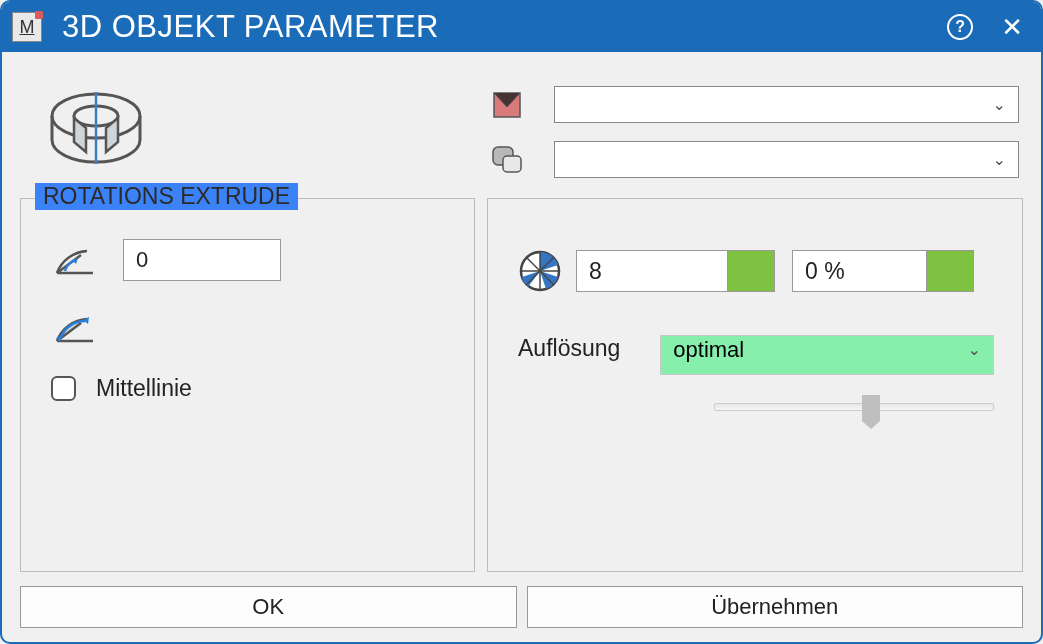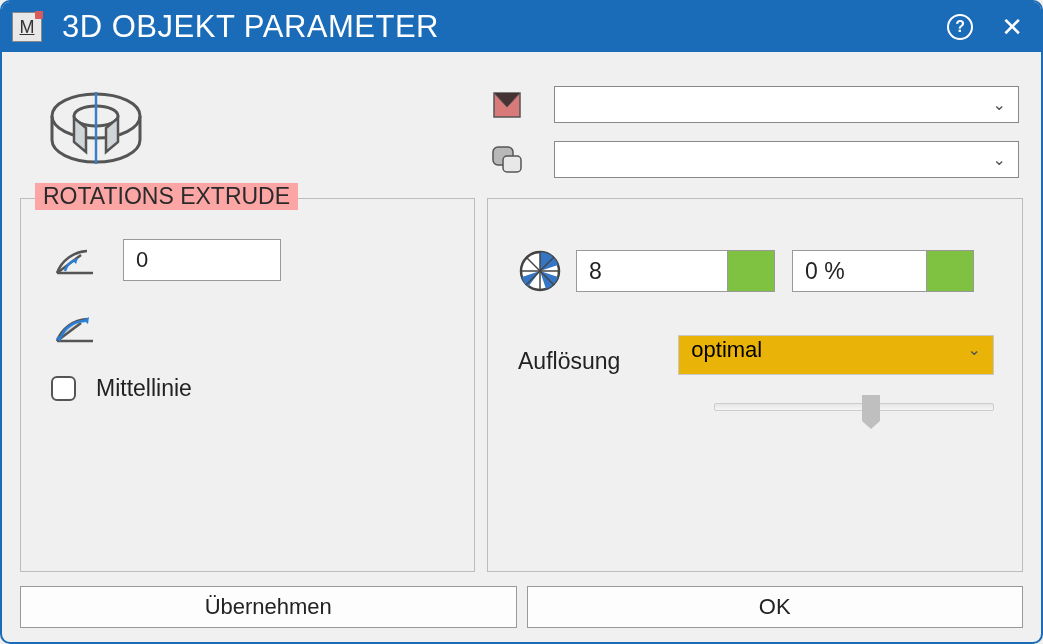--- a/index.html
+++ b/index.html
@@ -159,7 +159,7 @@
       position: absolute;
       top: -16px;
       left: 14px;
-      background: #fca5a5;
+      background: #3b82f6;
       padding: 0 8px;
       font-size: 23px;
       color: #2a2a2a;

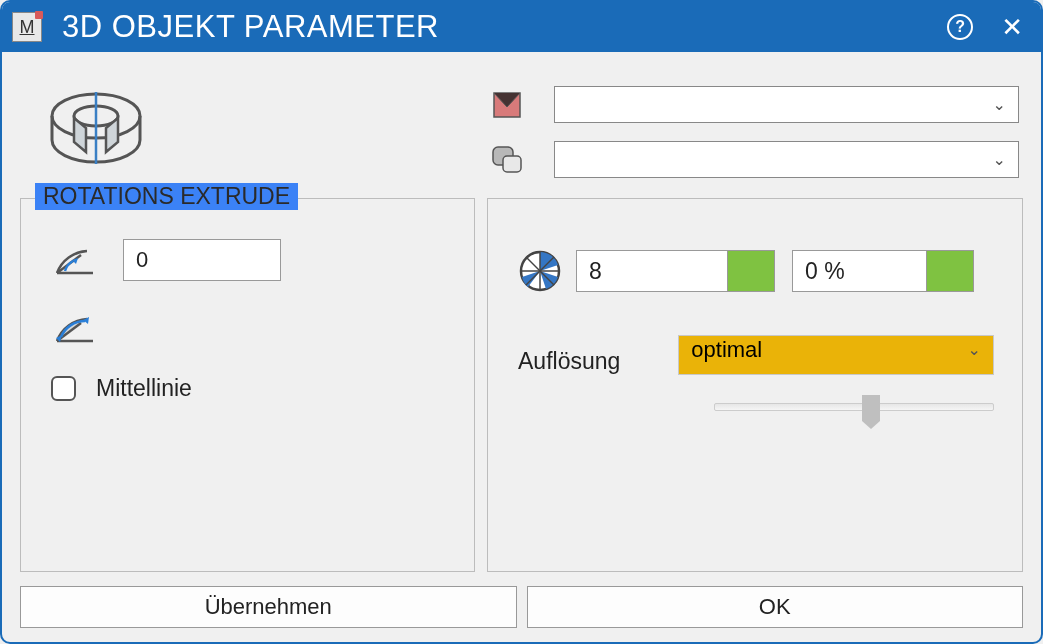--- a/index.html
+++ b/index.html
@@ -240,8 +240,8 @@
 
     .resolution-row {
       display: flex;
-      align-items: flex-end;
-      gap: 58px;
+      align-items: flex-start;
+      gap: 40px;
       margin-bottom: 28px;
     }
     .resolution-label {

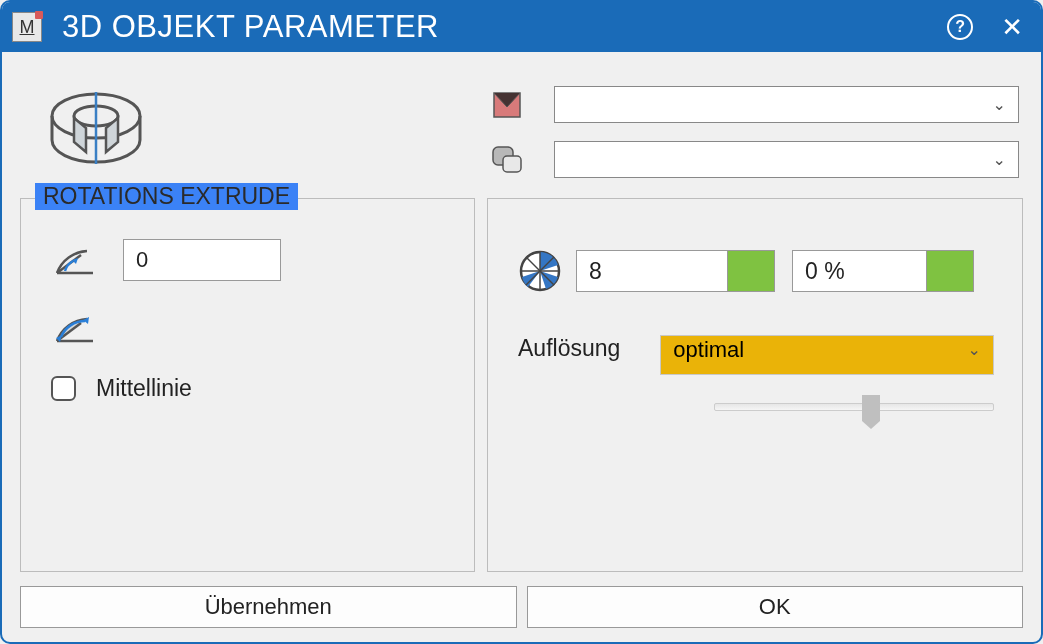--- a/index.html
+++ b/index.html
@@ -252,7 +252,7 @@
       flex: 1;
       height: 40px;
       border: 1px solid #c8c8c8;
-      background: #eab308;
+      background: #86efac;
       display: flex;
       align-items: center;
       justify-content: space-between;

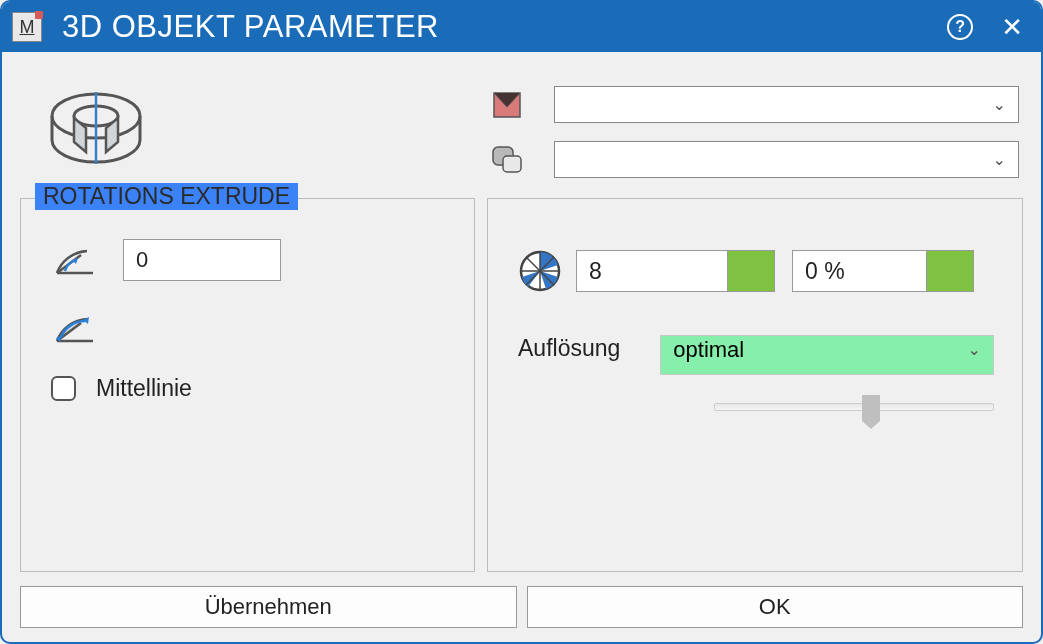--- a/index.html
+++ b/index.html
@@ -444,8 +444,8 @@
     </div>
 
     <div class="bottom-row">
+      <button class="action-button">OK</button>
       <button class="action-button">Übernehmen</button>
-      <button class="action-button">OK</button>
     </div>
 
   </div>

